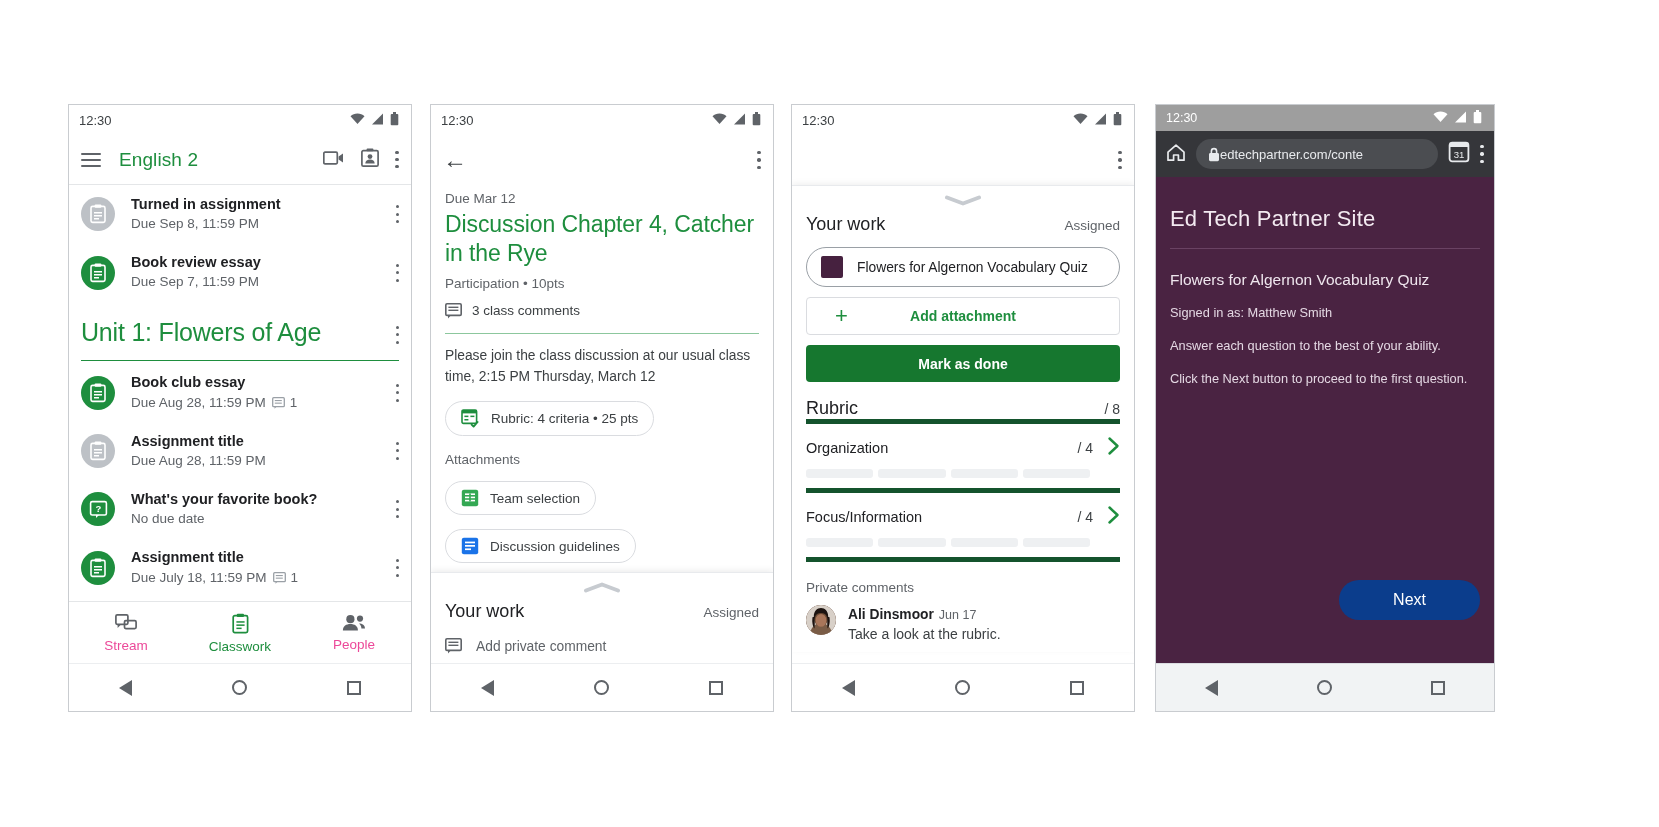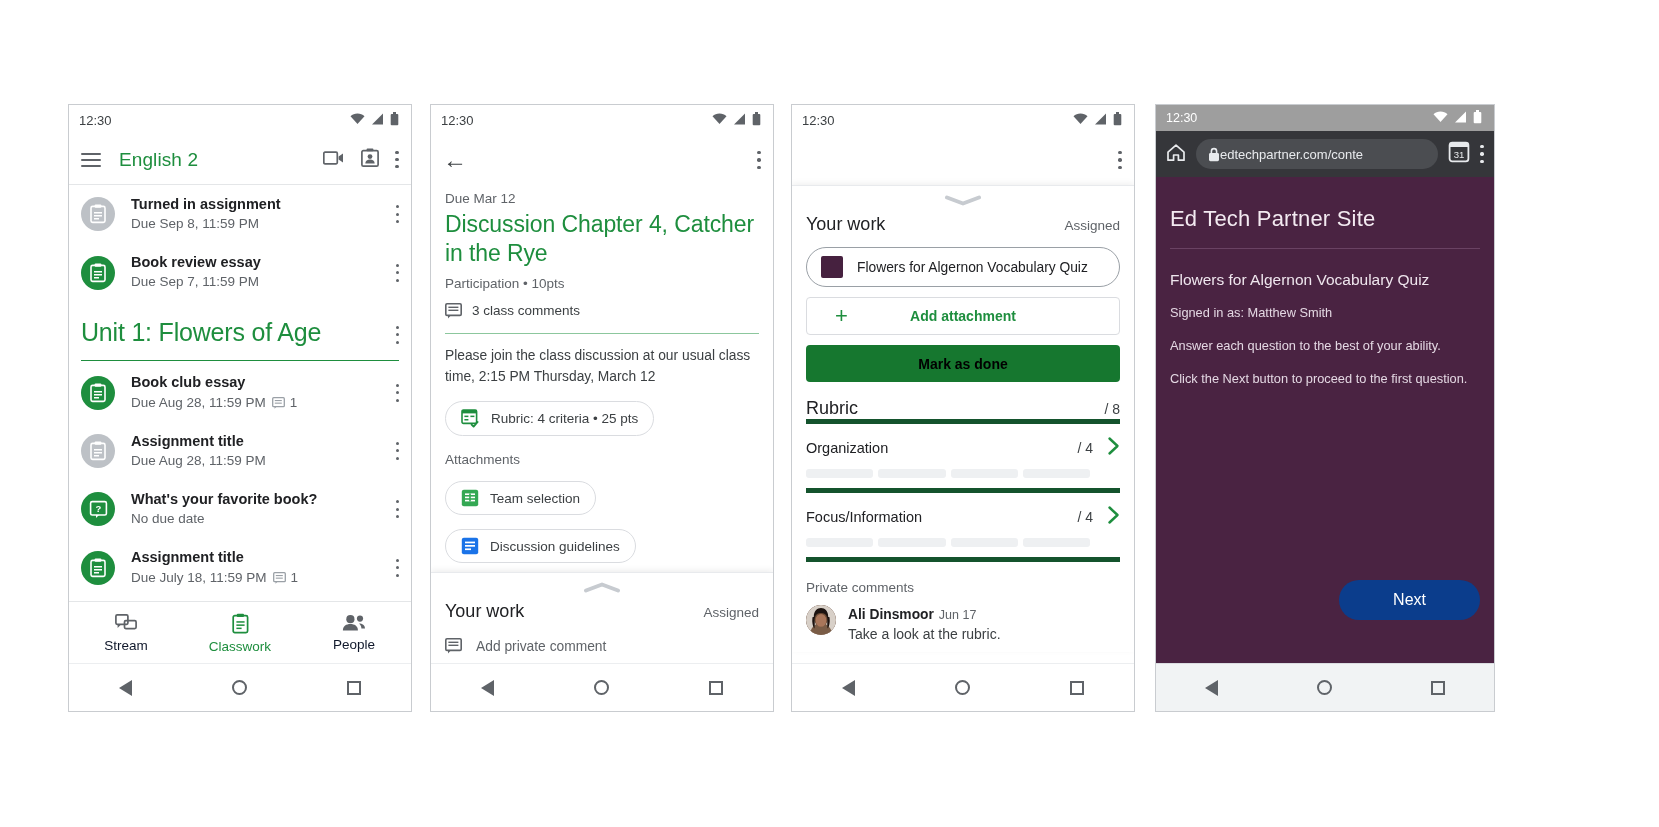--- a/index.html
+++ b/index.html
@@ -96,7 +96,7 @@
   .btn-outline{display:flex;align-items:center;justify-content:center;gap:0;border:1px solid #dadce0;
     border-radius:4px;height:36px;margin-top:10px;font-size:14px;color:#1e8e3e;font-weight:bold;cursor:pointer;position:relative;}
   .btn-outline .plus{position:absolute;left:28px;font-size:22px;font-weight:normal;color:#1e8e3e;line-height:1;}
-  .btn-solid{display:flex;align-items:center;justify-content:center;background:#16772f;color:#000000;
+  .btn-solid{display:flex;align-items:center;justify-content:center;background:#16772f;color:#ffffff;
     border-radius:4px;height:37px;margin-top:10px;font-size:14px;font-weight:bold;cursor:pointer;}
   .rubric-head{display:flex;align-items:baseline;justify-content:space-between;margin-top:16px;}
   .rubric-title{font-size:18px;color:#202124;}

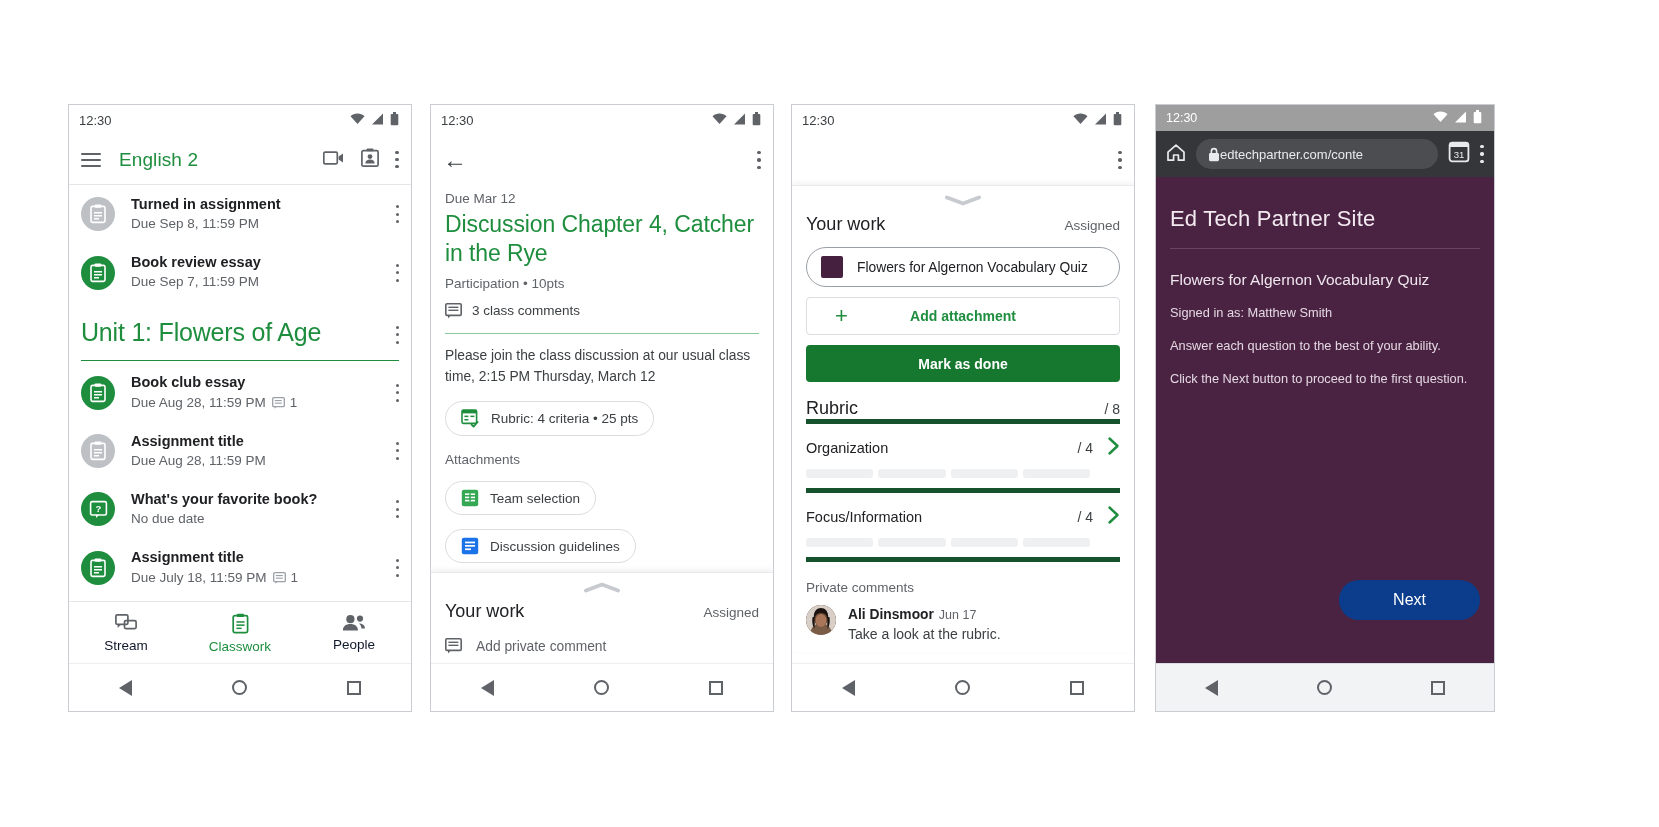--- a/index.html
+++ b/index.html
@@ -58,7 +58,7 @@
   .bottomnav{position:absolute;left:0;right:0;bottom:47px;height:62px;border-top:1px solid #e4e6e8;
     display:flex;align-items:center;background:#fff;}
   .bn-item{flex:1;display:flex;flex-direction:column;align-items:center;gap:5px;cursor:pointer;}
-  .bn-label{font-size:13.5px;color:#0f172a;}
+  .bn-label{font-size:13.5px;color:#ec4899;}
   .bn-item.active .bn-label{color:#1e8e3e;}
 
   

